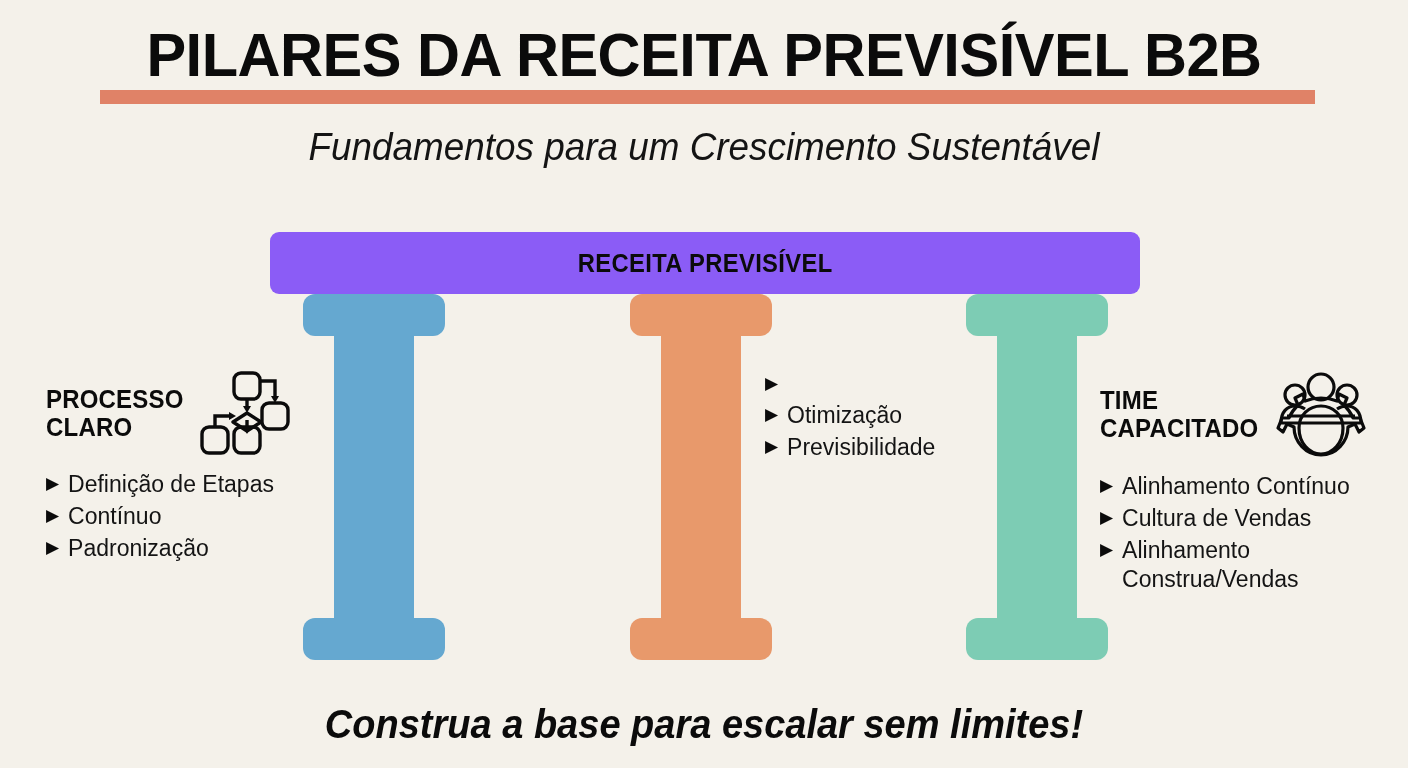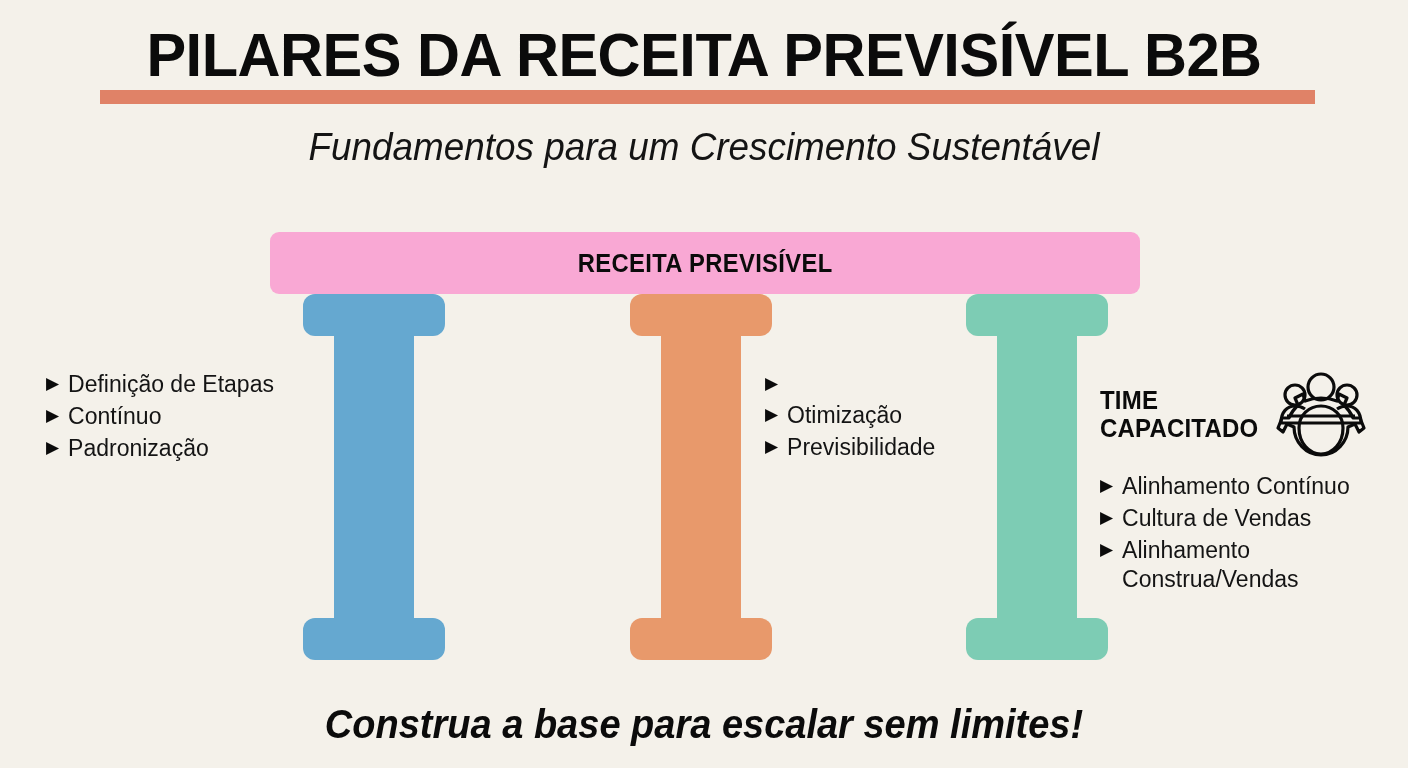--- a/index.html
+++ b/index.html
@@ -139,7 +139,7 @@
   <div class="title-rule" style="background: rgb(224, 130, 103);"></div>
   <div class="subtitle">Fundamentos para um Crescimento Sustentável</div>
 
-  <div class="beam" style="background: #f9a8d4;">
+  <div class="beam" style="background: #8b5cf6;">
     <span class="beam-label">RECEITA PREVISÍVEL</span>
   </div>
 

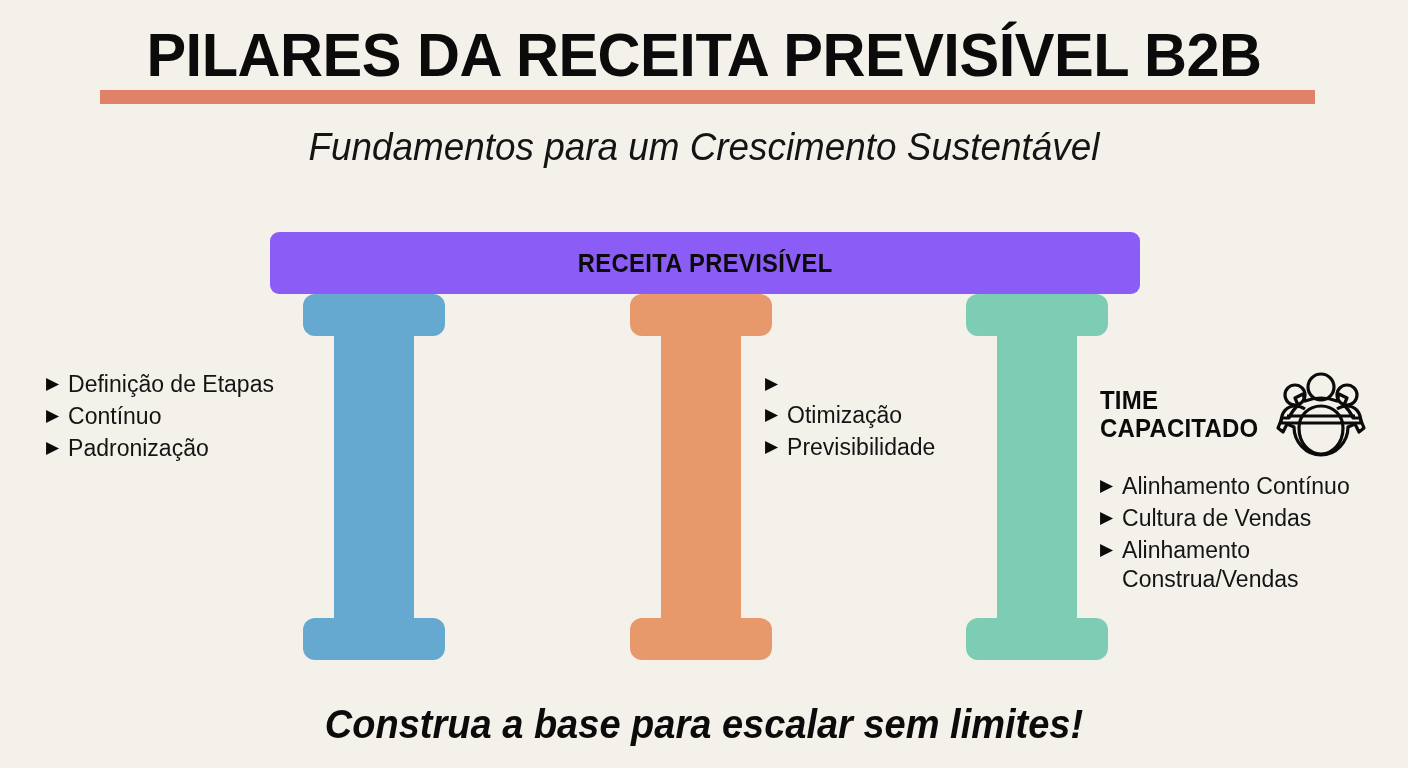--- a/index.html
+++ b/index.html
@@ -160,6 +160,27 @@
   </div>
 
   <div class="block" id="block-1">
+    <div class="block-head">
+      <span class="head-text">PROCESSO
+CLARO</span>
+      <span class="head-icon">
+        <svg width="92" height="86" viewBox="0 0 92 86" fill="none" stroke="#0B0B0B" stroke-width="3.4">
+          <rect x="35" y="3" width="26" height="26" rx="7"></rect>
+          <rect x="63" y="33" width="26" height="26" rx="7"></rect>
+          <rect x="3" y="57" width="26" height="26" rx="7"></rect>
+          <rect x="35" y="57" width="26" height="26" rx="7"></rect>
+          <path d="M48 29 L48 36"></path>
+          <path d="M44 36 L48 43 L52 36 Z" fill="#0B0B0B" stroke="none"></path>
+          <path d="M61 11 L76 11 L76 26"></path>
+          <path d="M72 26 L76 33 L80 26 Z" fill="#0B0B0B" stroke="none"></path>
+          <path d="M48 43 L62 52 L48 61 L34 52 Z" stroke-linejoin="round"></path>
+          <path d="M48 61 L48 50"></path>
+          <path d="M44 50 L48 57 L52 50 Z" fill="#0B0B0B" stroke="none" transform="translate(0,7)"></path>
+          <path d="M16 57 L16 46 L30 46"></path>
+          <path d="M30 42 L37 46 L30 50 Z" fill="#0B0B0B" stroke="none"></path>
+        </svg>
+      </span>
+    </div>
     <ul class="bullets">
       <li>
         <span class="tri">▶</span>

